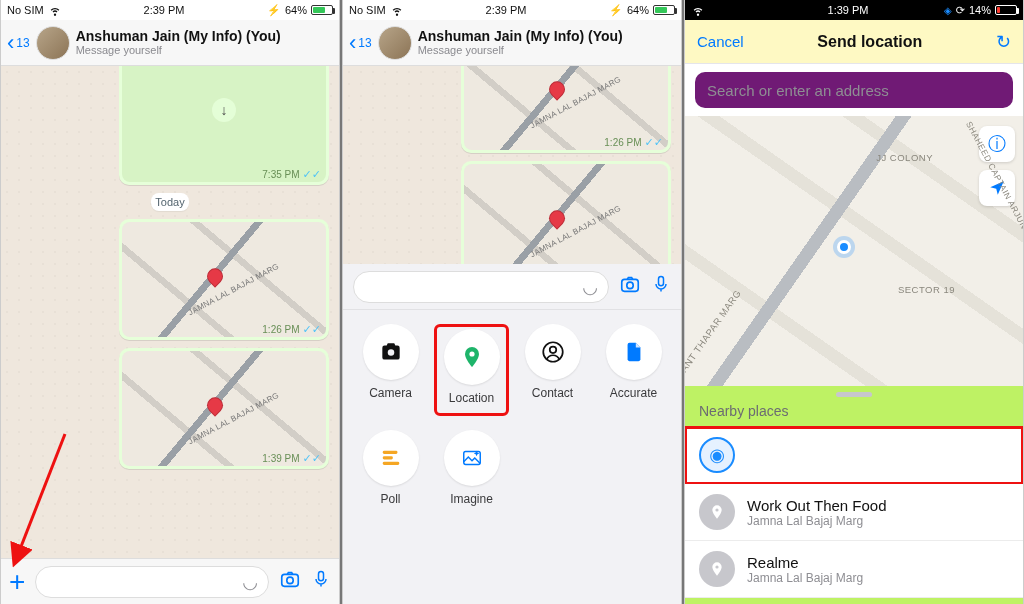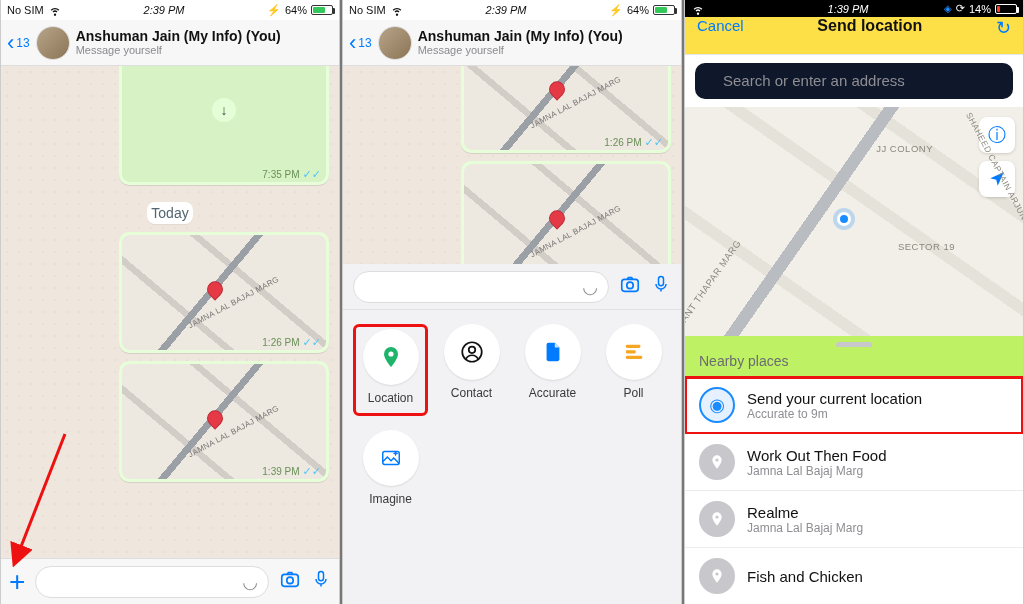--- a/index.html
+++ b/index.html
@@ -41,7 +41,7 @@
     font-weight: 500;
   }
   .statusbar.dark { background: #000; color: #fff; }
-  .statusbar .center { position:absolute; left:0; right:12px; text-align:center;font-style:italic; }
+  .statusbar .center { position:absolute; left:0; right:12px; text-align:center; }
   .statusbar .right { margin-left:auto; display:flex; align-items:center; gap:4px; }
   .wifi-icon svg { width:14px; height:14px; display:block; }
 

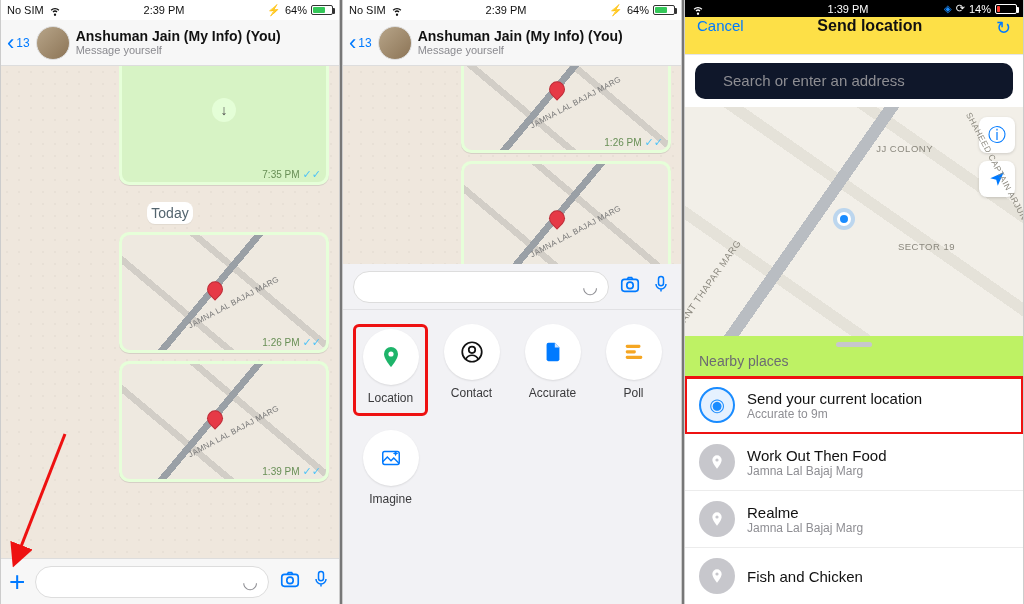--- a/index.html
+++ b/index.html
@@ -200,8 +200,8 @@
   
   .phone.dark-top { background:#fff; }
   .loc-header {
-    height: 44px; background:#fde047;
-    display:flex; justify-content:space-between;
+    height: 44px; background:#fef9c3;
+    display:flex; align-items:center; justify-content:space-between;
     padding: 0 12px;
     border-bottom: 1px solid #e5e5ea;
   }

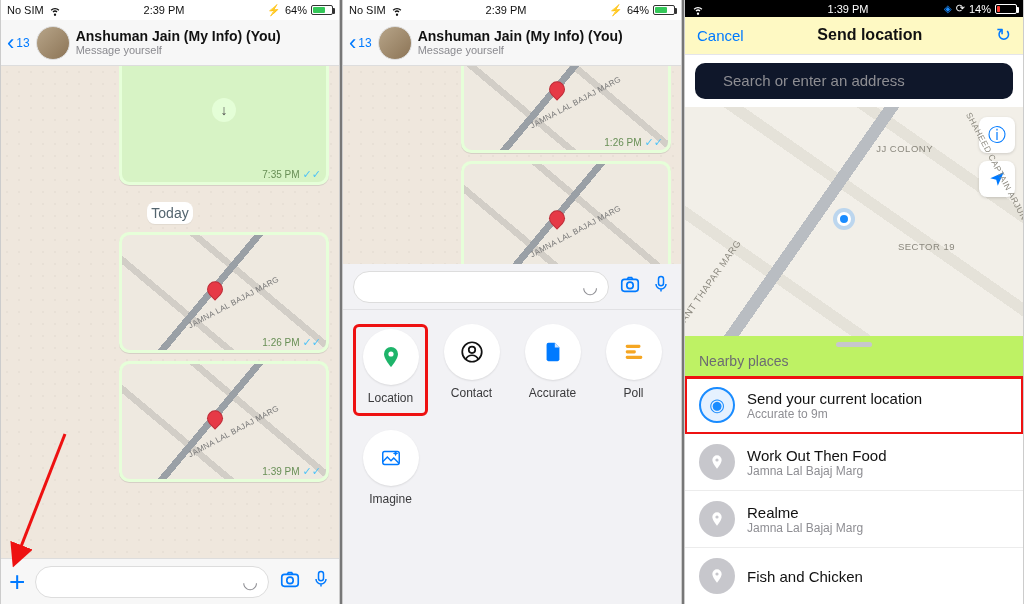--- a/index.html
+++ b/index.html
@@ -210,8 +210,8 @@
   .reload-icon { color:#007aff; font-size:18px; }
   .search-wrap { padding: 8px 10px; background:#fff; }
   .search-pill {
-    height: 36px; border-radius: 10px; background:#0f172a;
-    display:flex; align-items:center; padding:0 28px; color:#8e8e93; font-size:15px;
+    height: 36px; border-radius: 10px; background:#701a75;
+    display:flex; align-items:center; padding:0 12px; color:#8e8e93; font-size:15px;
   }
   .map-area {
     height: 270px;

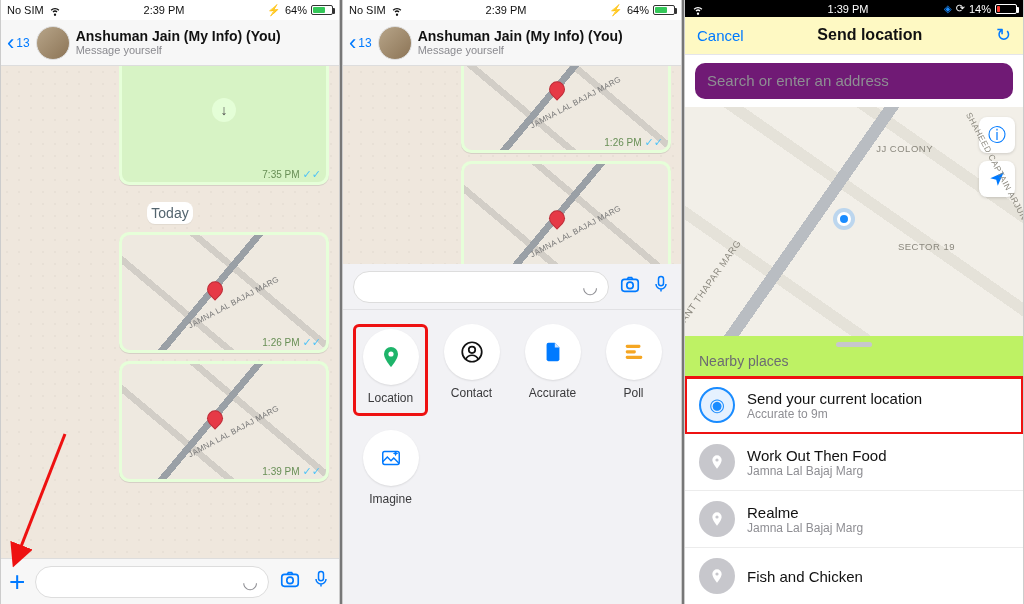--- a/index.html
+++ b/index.html
@@ -132,10 +132,9 @@
     background: #fff;
     border-radius: 8px;
     padding: 3px 4px;
-    font-size: 14px;
+    font-size: 11px;
     color: #54656f;
     box-shadow: 0 1px 1px rgba(0,0,0,0.06);
-    margin-top: 9px;
   }
 
   

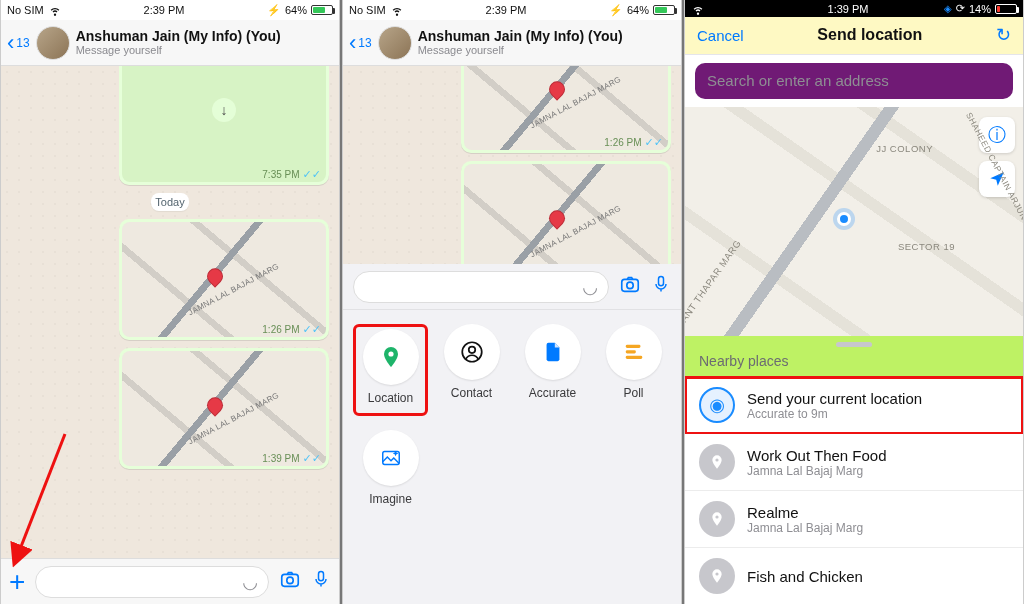--- a/index.html
+++ b/index.html
@@ -531,7 +531,7 @@
           </svg>
       </div>
       <div class="blue-dot"></div>
-      <div class="area-label" style="right:68px; bottom:84px;">SECTOR 19</div>
+      <div class="area-label" style="right:68px; bottom:91px;">SECTOR 19</div>
       <div class="area-label" style="right:90px; top:36px;">JJ COLONY</div>
       <div class="area-label" style="left:2px; bottom:12px; transform:rotate(-55deg); transform-origin:left bottom;">ANT THAPAR MARG</div>
       <div class="area-label" style="right:-6px; top:110px; transform:rotate(62deg); transform-origin:right top; font-size:8.5px;">SHAHEED CAPTAIN ARJUN</div>

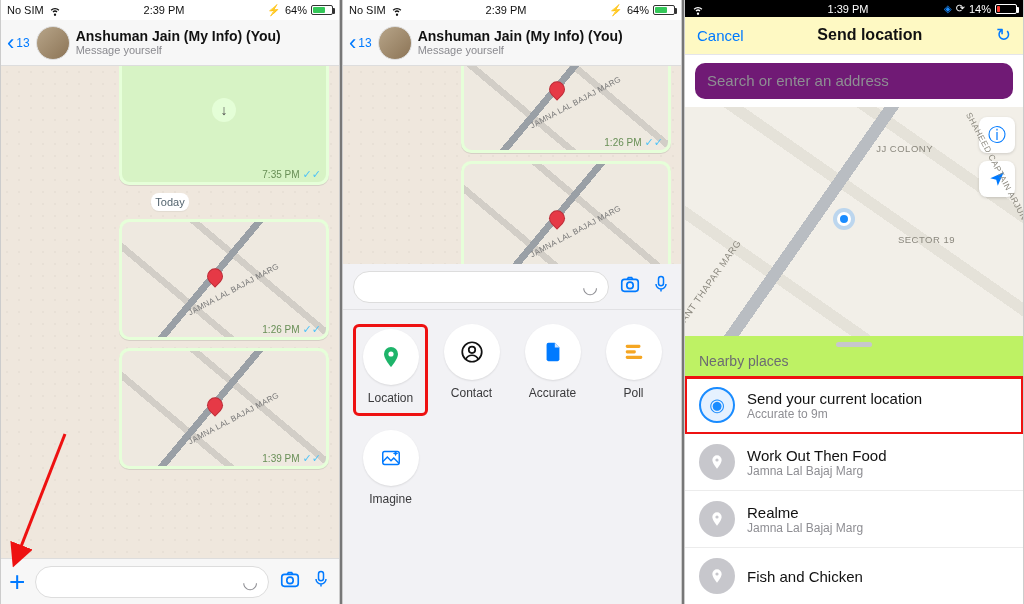--- a/index.html
+++ b/index.html
@@ -440,6 +440,15 @@
         </div>
       </div>
       <div class="attach-grid">
+        <div class="attach-item">
+          <div class="attach-circle">
+            <svg width="26" height="26" viewBox="0 0 24 24" fill="#111">
+                <path d="M4 8a2 2 0 012-2h2l1-2h6l1 2h2a2 2 0 012 2v9a2 2 0 01-2 2H6a2 2 0 01-2-2z"></path>
+                <circle cx="12" cy="12.5" r="3" fill="#f2f2f5"></circle>
+              </svg>
+          </div>
+          <div class="attach-label">Camera</div>
+        </div>
         <div class="attach-item highlight-box">
           <div class="attach-circle">
             <svg width="24" height="28" viewBox="0 0 24 24" fill="#1eb46a">

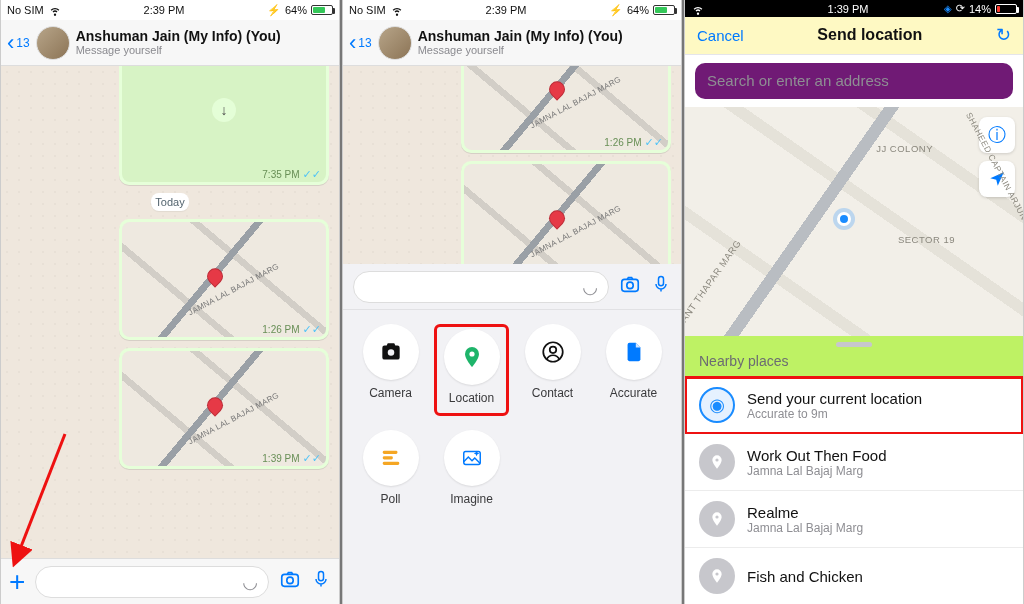--- a/index.html
+++ b/index.html
@@ -552,10 +552,6 @@
 
       <div class="place-row highlight">
         <div class="place-icon blue">◉</div>
-        <div class="place-text">
-          <div class="pt-title">Send your current location</div>
-          <div class="pt-sub">Accurate to 9m</div>
-        </div>
       </div>
       <div class="place-row">
         <div class="place-icon gray">

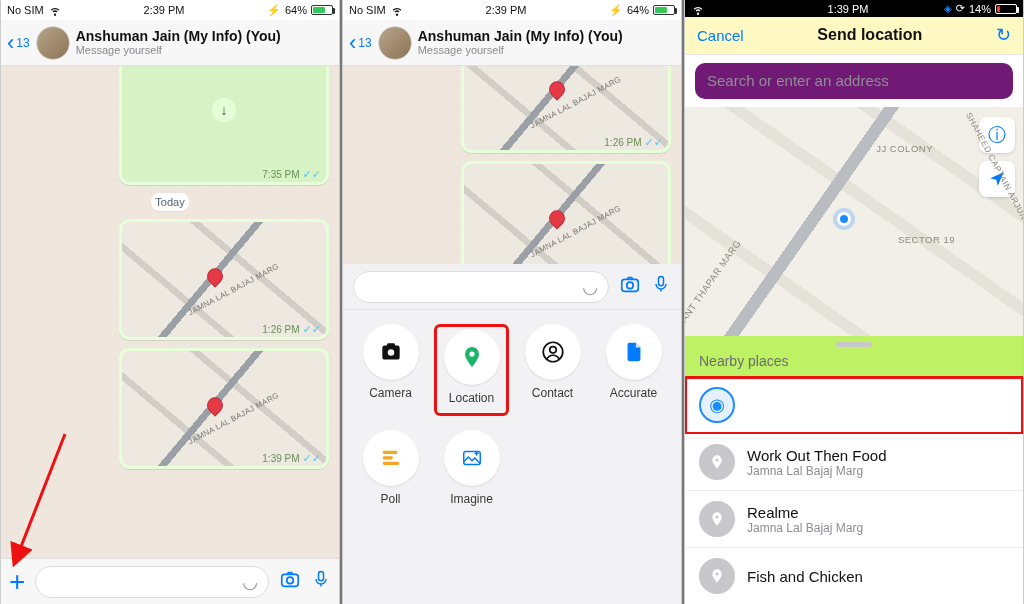--- a/index.html
+++ b/index.html
@@ -577,17 +577,6 @@
           <div class="pt-sub">Jamna Lal Bajaj Marg</div>
         </div>
       </div>
-      <div class="place-row" style="border-bottom:none;">
-        <div class="place-icon gray">
-          <svg width="16" height="18" viewBox="0 0 24 24" fill="#fff">
-              <path d="M12 2a7 7 0 017 7c0 5-7 13-7 13S5 14 5 9a7 7 0 017-7z"></path>
-              <circle cx="12" cy="9" r="2.4" fill="#c7c7cc"></circle>
-            </svg>
-        </div>
-        <div class="place-text">
-          <div class="pt-title">Fish and Chicken</div>
-        </div>
-      </div>
     </div>
   </div>
 

